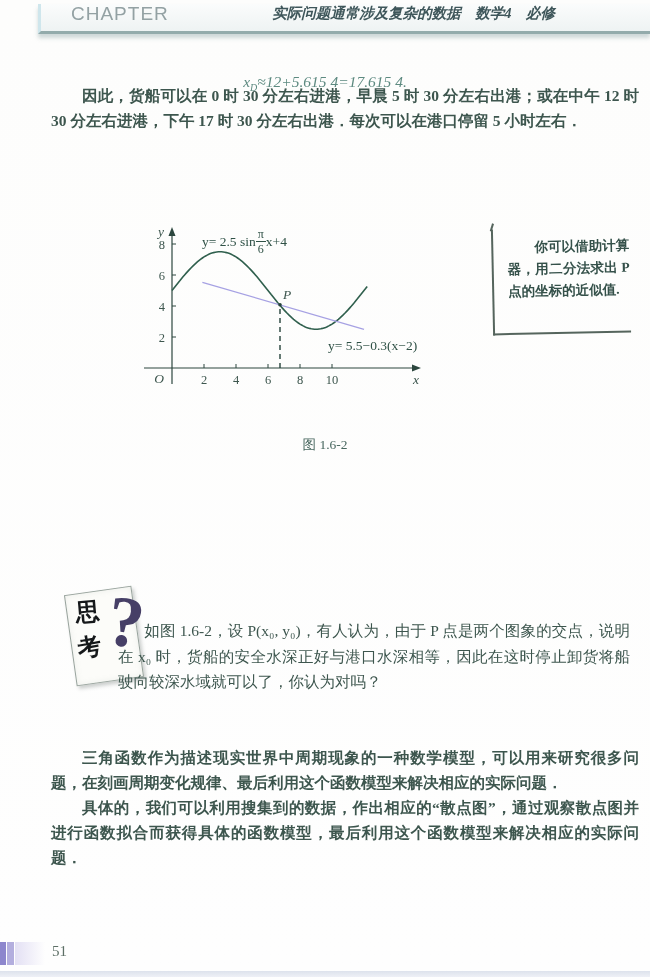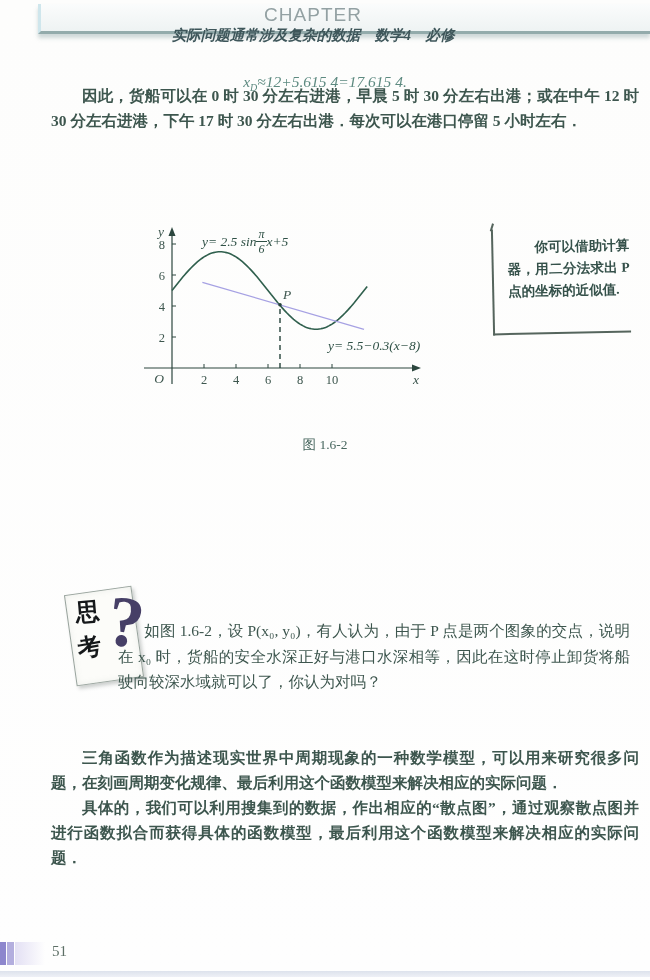--- a/index.html
+++ b/index.html
@@ -14,7 +14,7 @@
           border-bottom:3px solid #93abab;
           box-shadow:0 4px 4px rgba(120,150,150,0.35);
           display:flex;align-items:center;justify-content:space-between;
-          padding:0 95px 8px 30px;box-sizing:border-box;flex-direction:column;}
+          padding:0 95px 8px 30px;box-sizing:border-box;}
   .chapter{font-family:"Liberation Sans","DejaVu Sans",sans-serif;font-size:19px;
            letter-spacing:1px;color:#93a1a3;}
   .booktitle{font-size:14.5px;font-weight:bold;font-style:italic;color:#3e565a;}

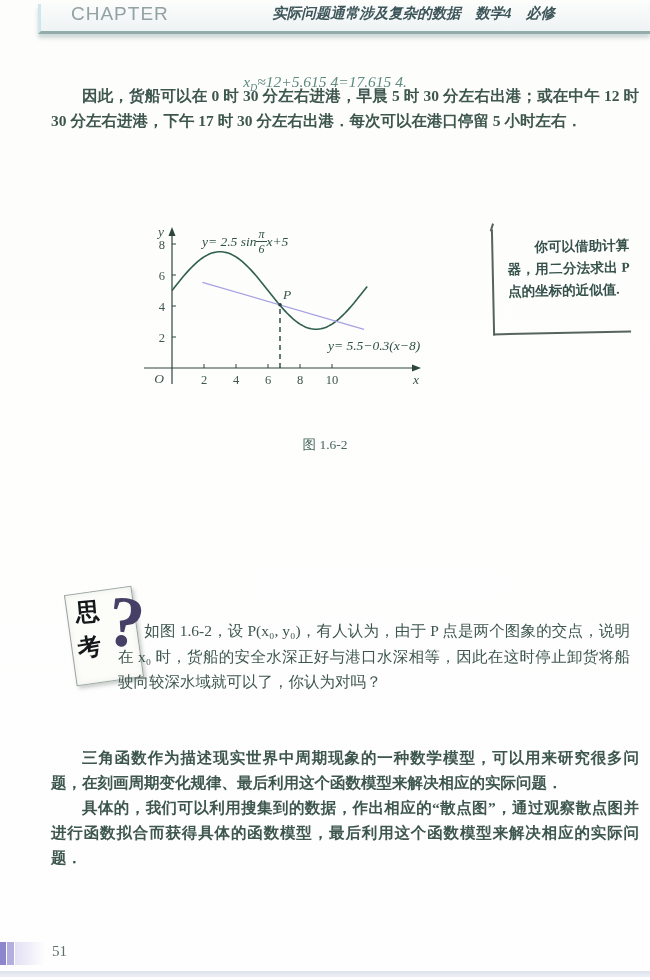--- a/index.html
+++ b/index.html
@@ -35,7 +35,7 @@
   
   .figure-area{position:absolute;left:0;top:220px;width:650px;height:216px;}
   .figure-area svg{position:absolute;left:60px;top:0;}
-  .chart-label{position:absolute;font-style:italic;font-size:13.5px;color:#2f5146;white-space:nowrap;}
+  .chart-label{position:absolute;font-size:13.5px;color:#2f5146;white-space:nowrap;}
   .curve-label{left:202px;top:8px;}
   .line-label{left:328px;top:118px;}
   .frac{display:inline-block;vertical-align:-0.55em;text-align:center;line-height:1;}

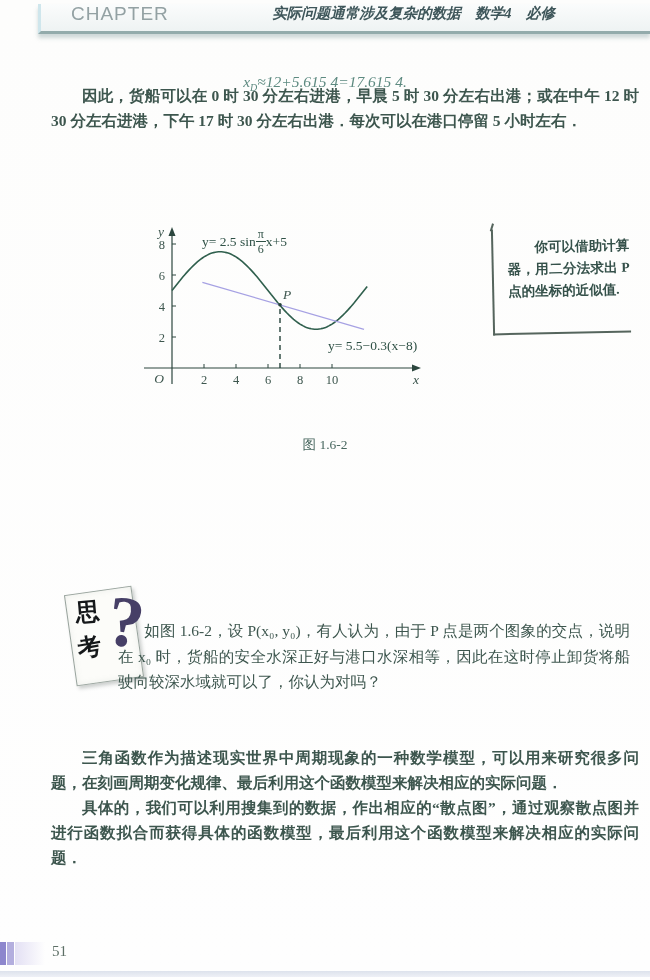--- a/index.html
+++ b/index.html
@@ -132,7 +132,7 @@
       </svg>
 
     <div class="chart-label curve-label">
-      <span>y= 2.5 sin</span><span class="frac"><span class="fnum">π</span><span class="fden">6</span></span><span>x+5</span>
+      <span>y= 2.5 sin</span><span class="frac"><span class="fnum">π</span><span class="fden">6</span></span><span>x+4</span>
     </div>
     <div class="chart-label line-label">y= 5.5−0.3(x−8)</div>
 

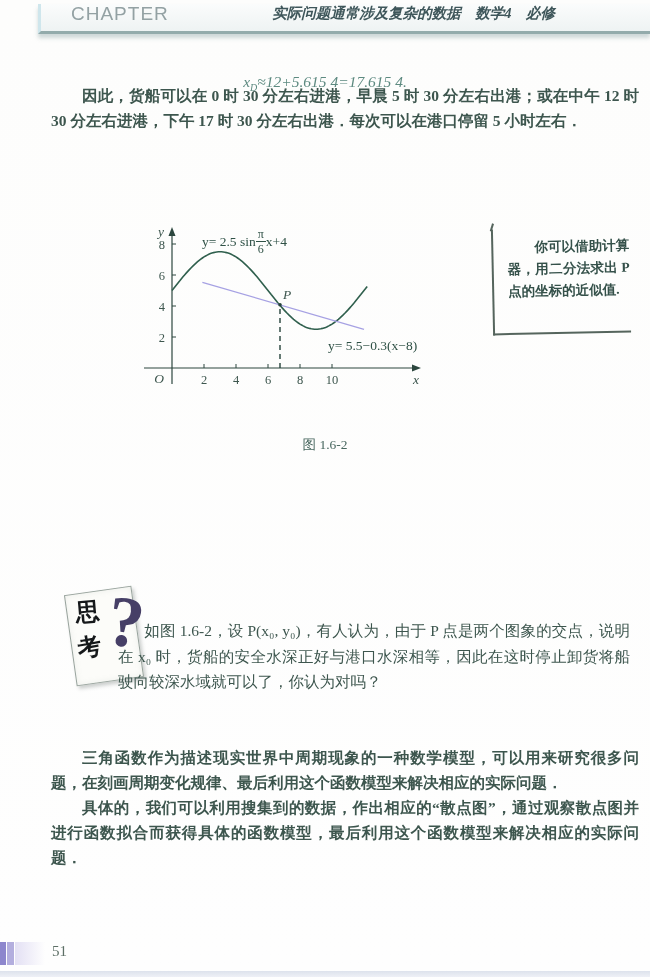--- a/index.html
+++ b/index.html
@@ -134,7 +134,7 @@
     <div class="chart-label curve-label">
       <span>y= 2.5 sin</span><span class="frac"><span class="fnum">π</span><span class="fden">6</span></span><span>x+4</span>
     </div>
-    <div class="chart-label line-label">y= 5.5−0.3(x−8)</div>
+    <div class="chart-label line-label">y= 5.5−0.3(x−2)</div>
 
     <div class="note-box">
       <div class="note-text">你可以借助计算器，用二分法求出 P 点的坐标的近似值.</div>

